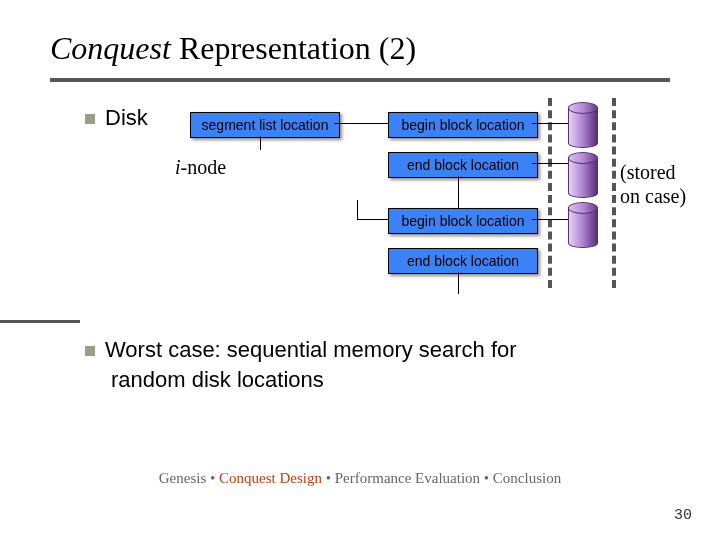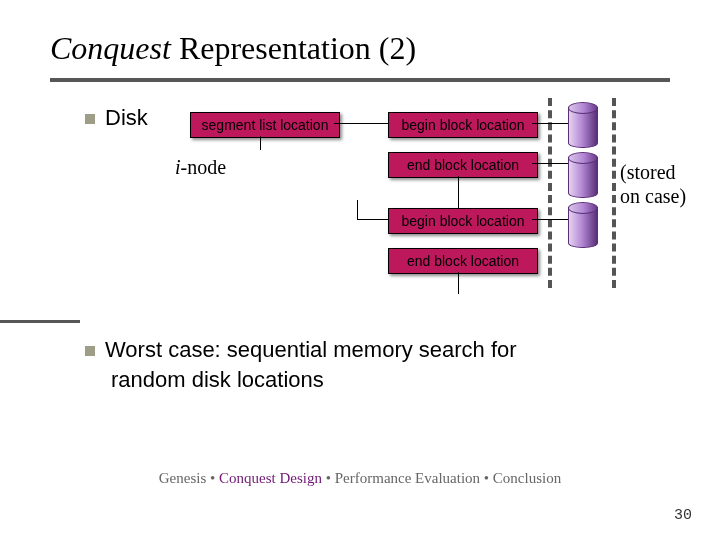--- a/index.html
+++ b/index.html
@@ -57,7 +57,7 @@
   }
   .label-box {
     position: absolute;
-    background: #be185d;
+    background: #3b82f6;
     border: 1px solid #000;
     box-shadow: 2px 2px 3px rgba(0,0,0,0.45);
     font-size: 14px;

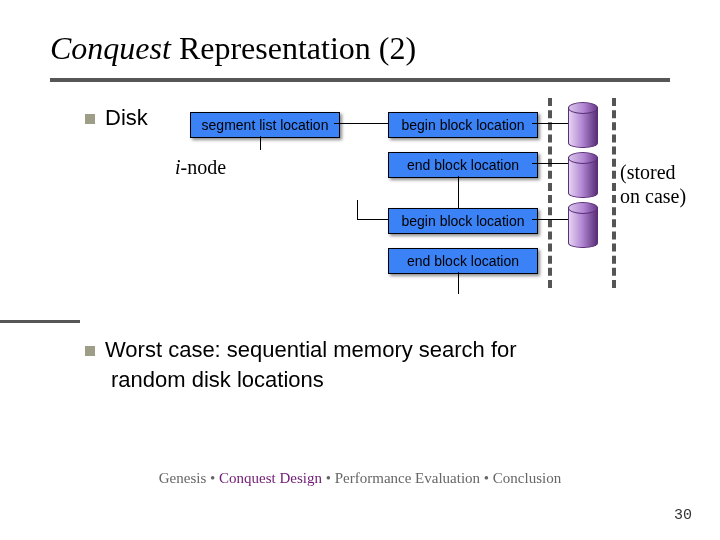--- a/index.html
+++ b/index.html
@@ -142,7 +142,7 @@
     font-size: 15px;
     color: #666;
   }
-  .footer .active { color: #701a75; }
+  .footer .active { color: #c2410c; }
   .pagenum {
     position: absolute;
     right: 28px;

